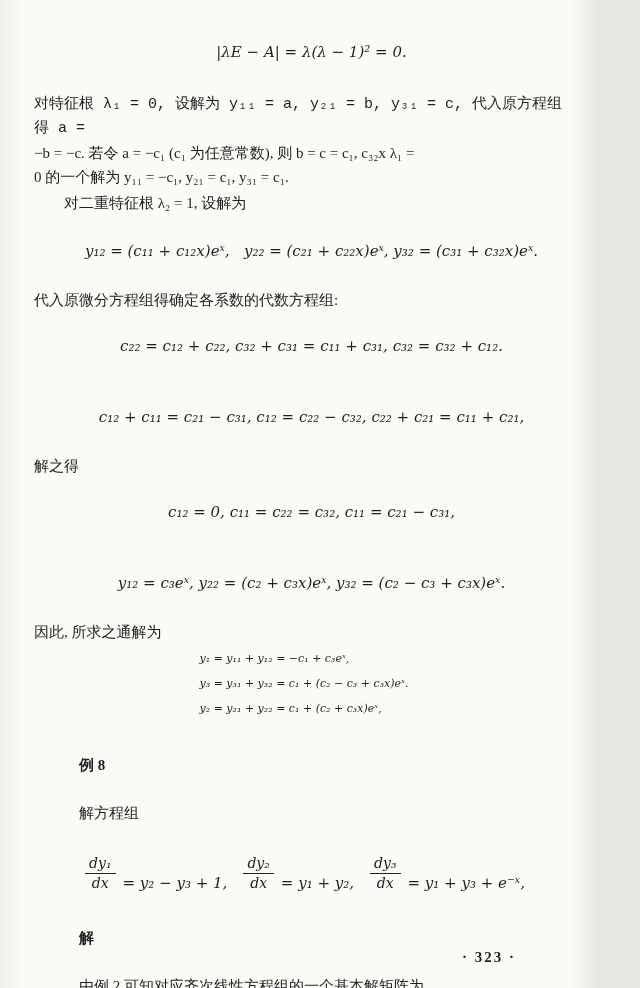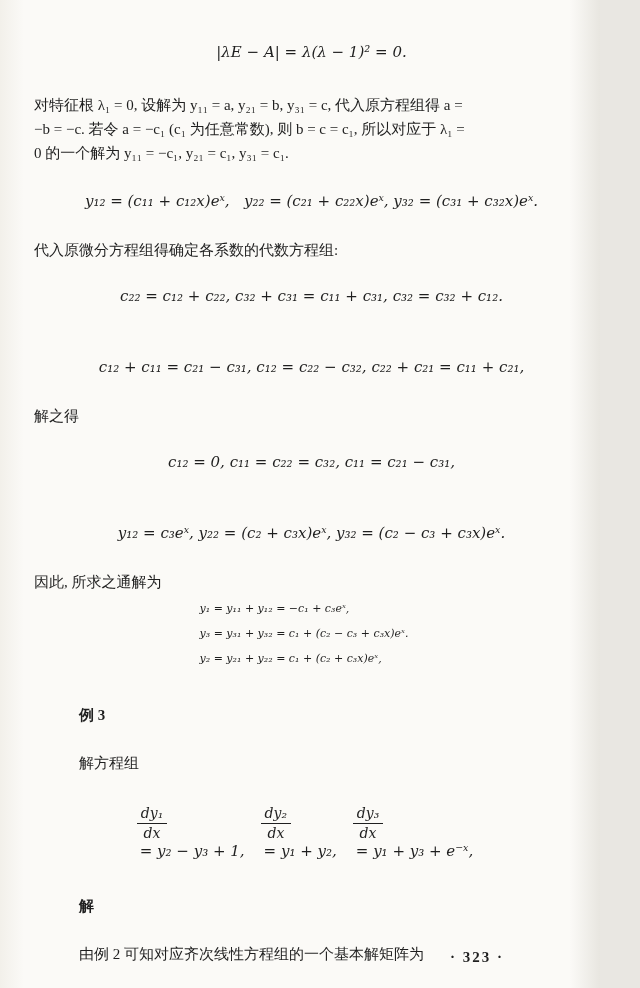--- a/index.html
+++ b/index.html
@@ -21,7 +21,7 @@
   .math { font-family: "DejaVu Serif", "DejaVu Sans", serif; font-style: italic; }
   .eq-display { text-align: center; font-size: 15px; line-height: 23px; white-space: pre-wrap; }
   .eq-display .math { white-space: pre-wrap; }
-  .mt2 { margin-top: 2px; } .mt6 { margin-top: 6px; }
+  .mt2 { margin-top: 2px; } .mt6 { margin-top: 6px; font-family: Liberation Mono, monospace; }
   .mt8 { margin-top: 8px; } .mt10 { margin-top: 10px; }
   .bold { font-weight: 700; }
   .gen-block { display: table; margin: 2px auto 0; text-align: left; }

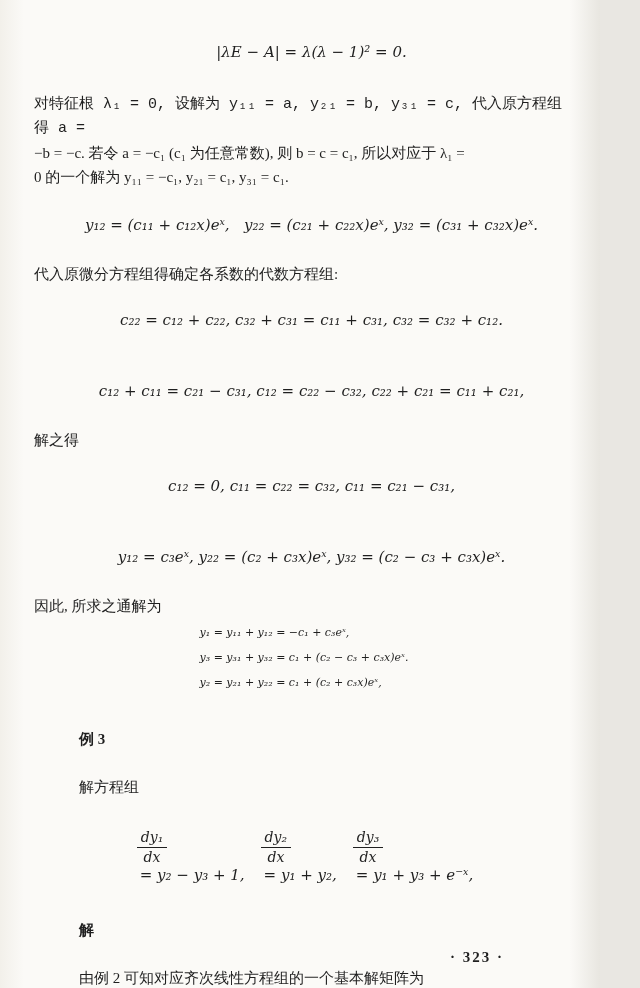--- a/index.html
+++ b/index.html
@@ -52,7 +52,7 @@
   </div>
 
   <div class="tline mt6">对特征根 λ₁ = 0, 设解为 y₁₁ = a, y₂₁ = b, y₃₁ = c, 代入原方程组得 a =</div>
-  <div class="tline">−b = −c. 若令 a = −c₁ (c₁ 为任意常数), 则 b = c = c₁, 所以对应于 λ₁ =</div>
+  <div class="tline">−b = −c. 若令 a = −c₁ (c₁ 为任意常数), 则 b = c = c₁, c₃₂x λ₁ =</div>
   <div class="tline">0 的一个解为 y₁₁ = −c₁, y₂₁ = c₁, y₃₁ = c₁.</div>
 
   <div class="eq-display mt2">

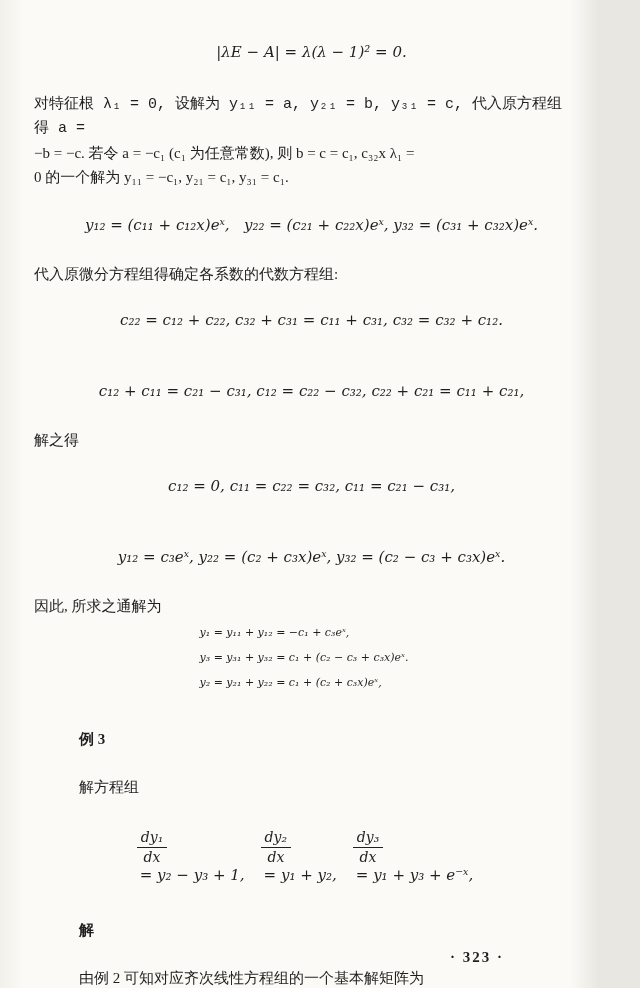--- a/index.html
+++ b/index.html
@@ -55,6 +55,7 @@
   <div class="tline">−b = −c. 若令 a = −c₁ (c₁ 为任意常数), 则 b = c = c₁, c₃₂x λ₁ =</div>
   <div class="tline">0 的一个解为 y₁₁ = −c₁, y₂₁ = c₁, y₃₁ = c₁.</div>
 
+  <div class="tline indent mt2">对二重特征根 λ₂ = 1, 设解为</div>
   <div class="eq-display mt2">
     <span class="math">y₁₂ = (c₁₁ + c₁₂x)eˣ,   y₂₂ = (c₂₁ + c₂₂x)eˣ, y₃₂ = (c₃₁ + c₃₂x)eˣ.</span>
   </div>

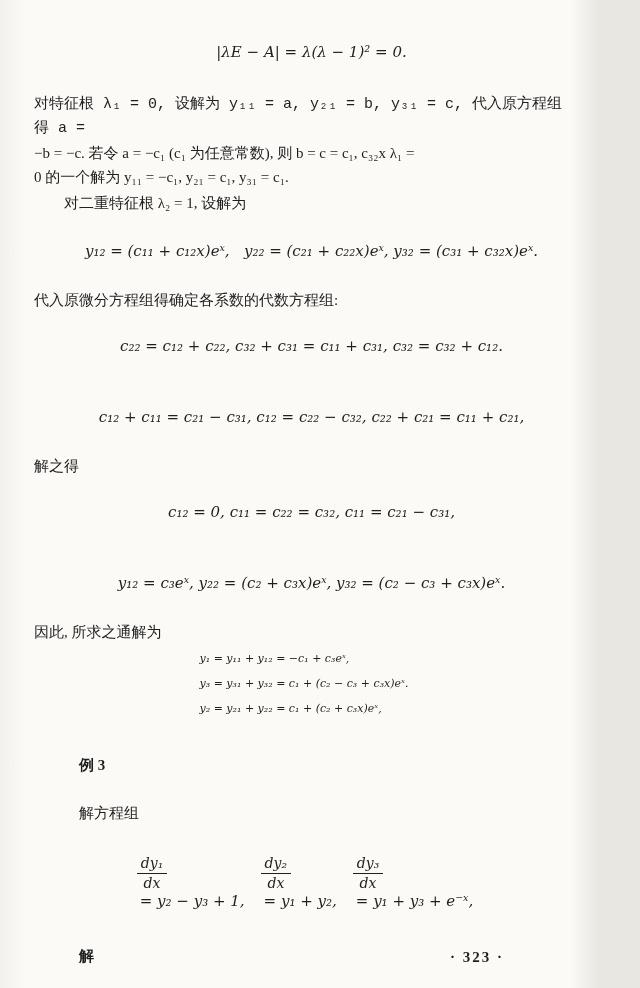--- a/index.html
+++ b/index.html
@@ -83,7 +83,7 @@
   </div>
 
   <div class="tline indent mt8">
-    <span class="bold">例 3</span>
+    <span class="bold">例 8</span>
     <span>  </span>
     <span>解方程组</span>
   </div>

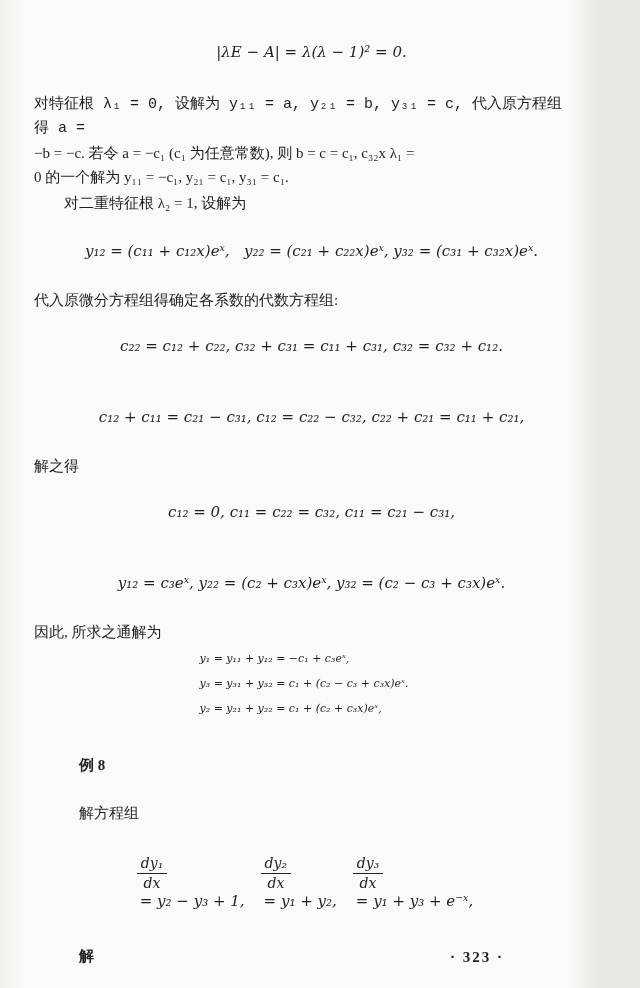--- a/index.html
+++ b/index.html
@@ -36,7 +36,7 @@
 
   
   .ode-row { display: flex; justify-content: center; align-items: center; margin-top: 6px; }
-  .ode { display: inline-flex; align-items: flex-start; margin-right: 14px; flex-direction: column; }
+  .ode { display: inline-flex; align-items: flex-end; margin-right: 14px; }
   .ode:last-child { margin-right: 0; }
   .ode .math { margin-left: 5px; font-size: 15px; }
   .pagenum { position: absolute; right: 96px; bottom: 22px; font-size: 15px;

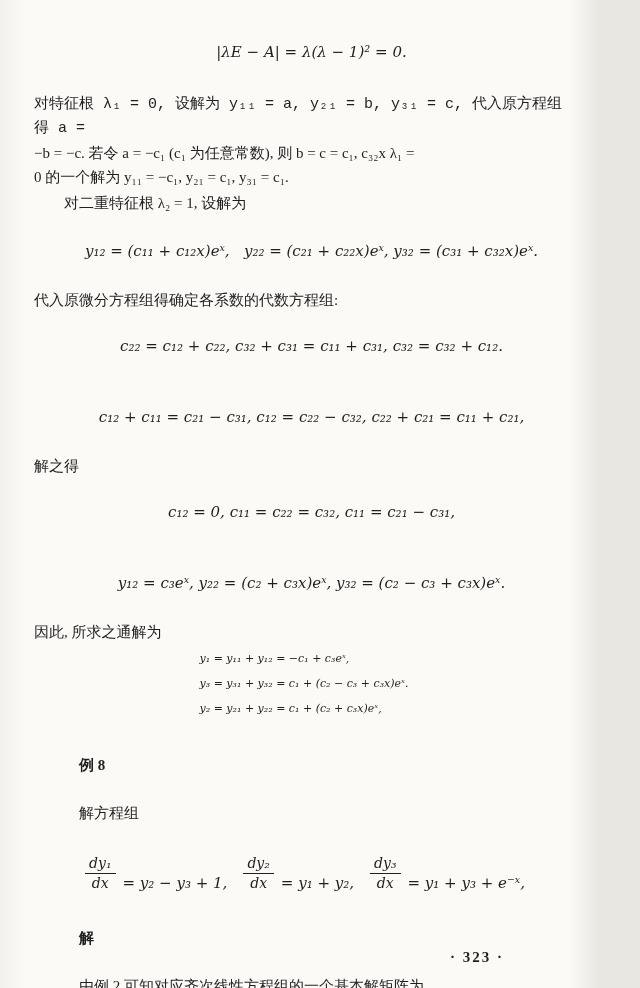--- a/index.html
+++ b/index.html
@@ -39,7 +39,7 @@
   .ode { display: inline-flex; align-items: flex-end; margin-right: 14px; }
   .ode:last-child { margin-right: 0; }
   .ode .math { margin-left: 5px; font-size: 15px; }
-  .pagenum { position: absolute; right: 96px; bottom: 22px; font-size: 15px;
+  .pagenum { position: absolute; right: 84px; bottom: 22px; font-size: 15px;
              font-weight: 700; letter-spacing: 2px; }
 </style>
 </head>

